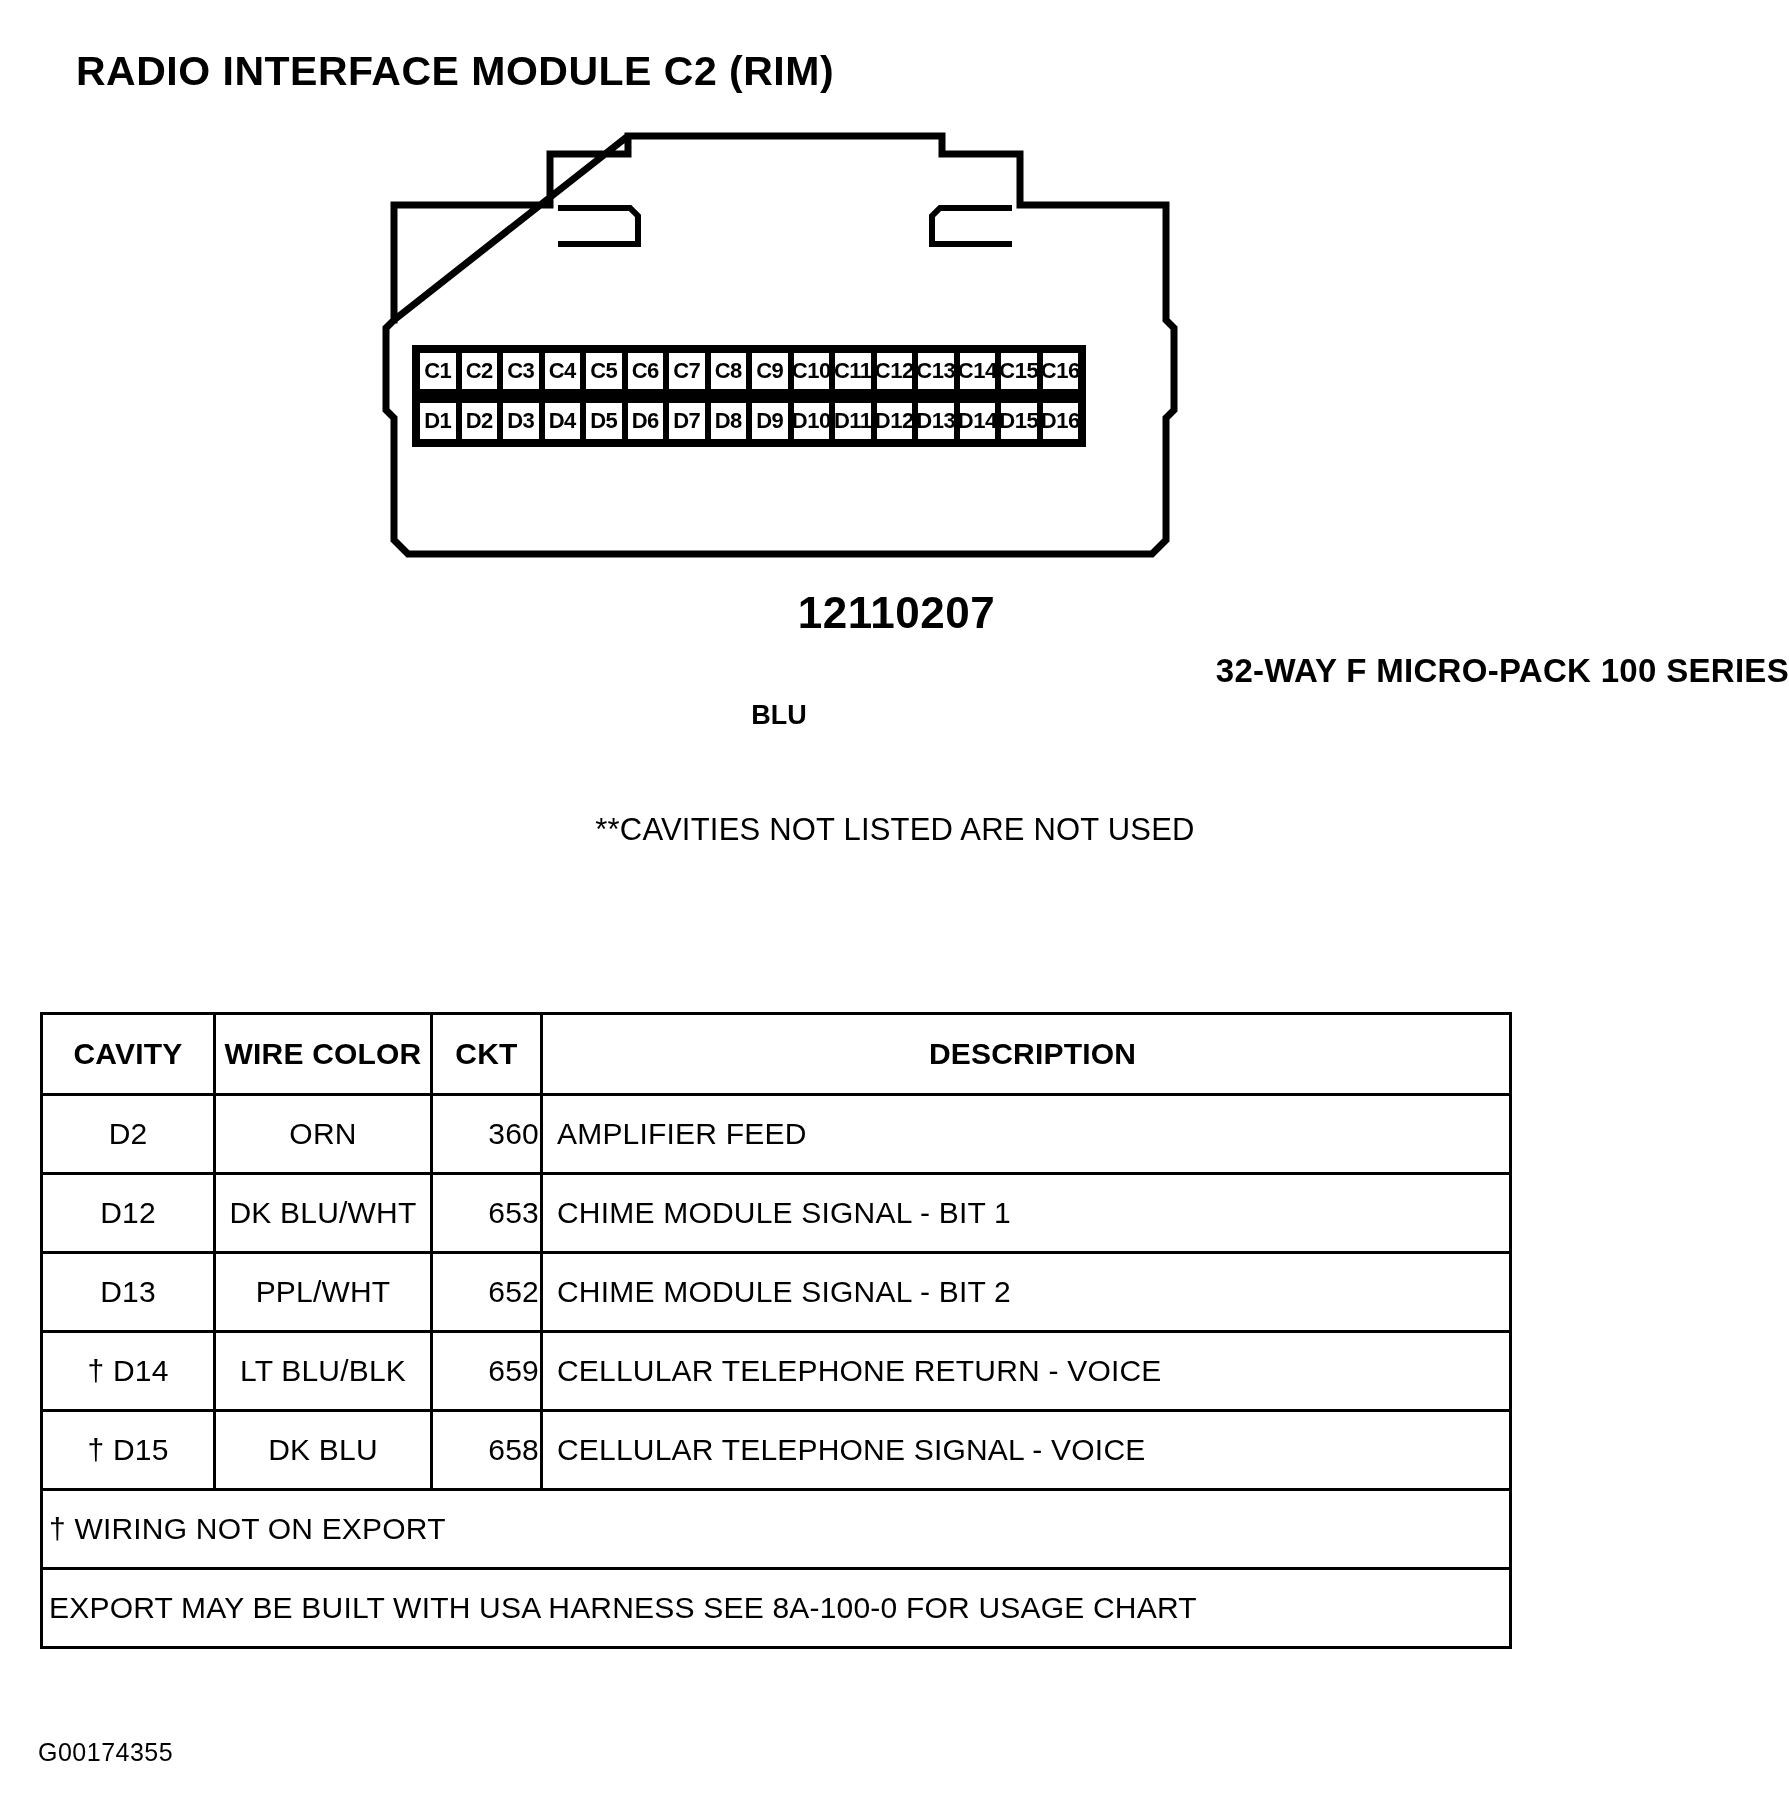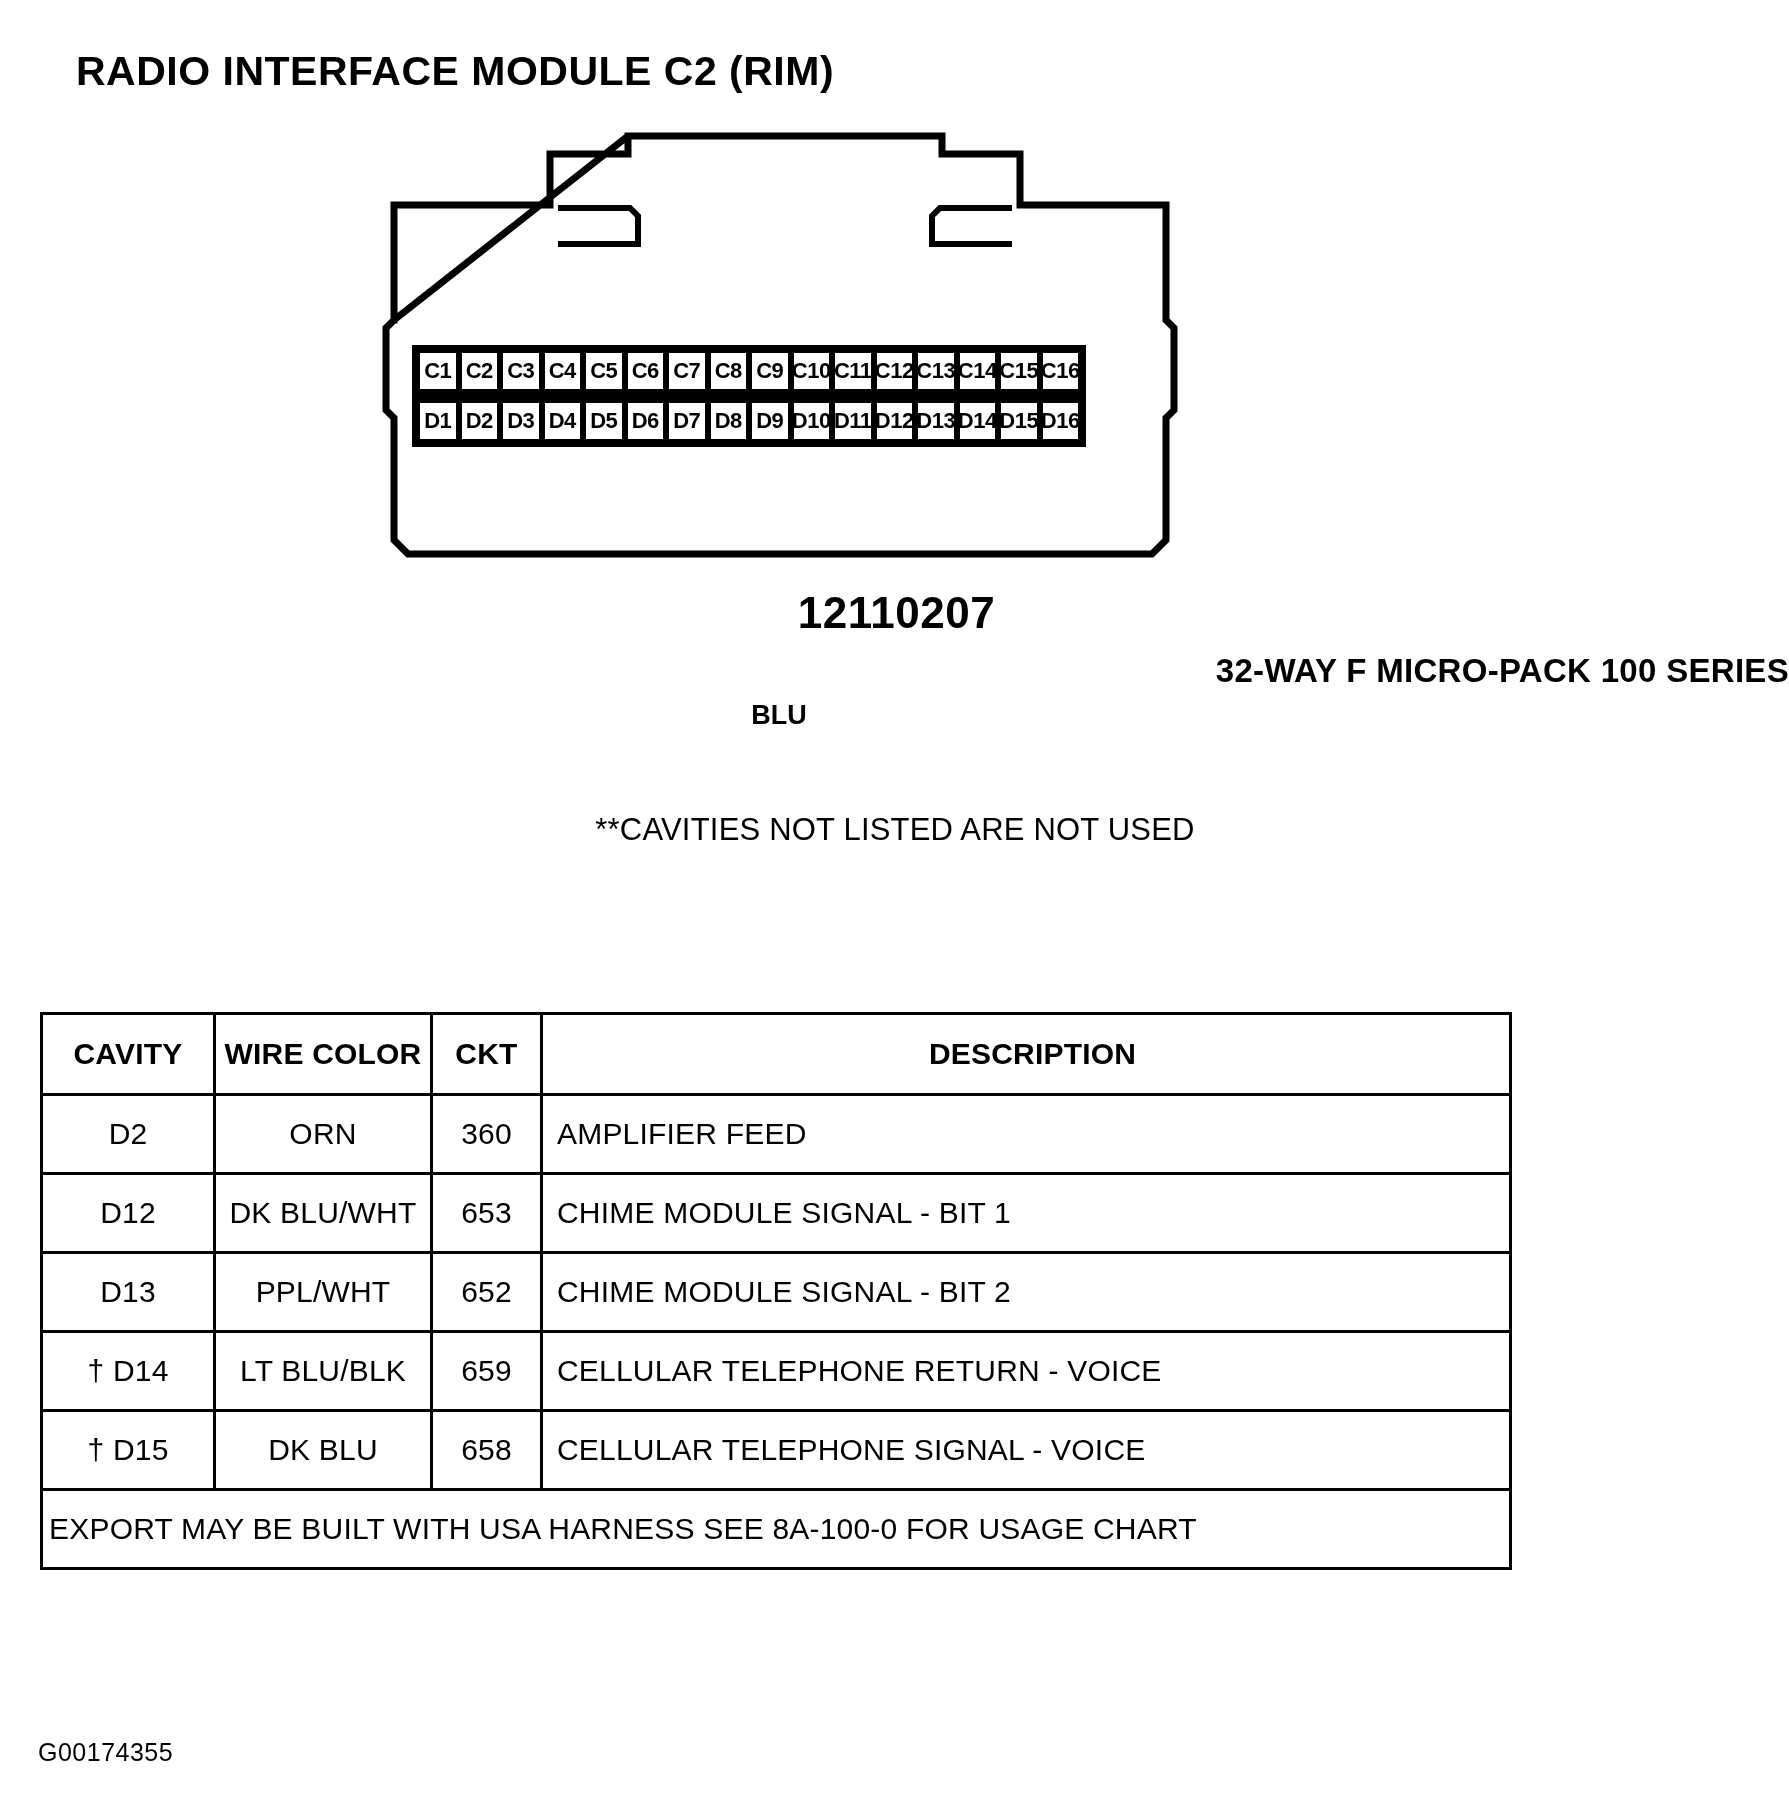--- a/index.html
+++ b/index.html
@@ -144,7 +144,7 @@
   }
   .col-cavity { width: 168px; text-align: center; }
   .col-color  { width: 212px; text-align: center; }
-  .col-ckt    { width: 105px; text-align: center; }
+  .col-ckt    { width: 105px; text-align: right; }
   .col-desc   { text-align: left; padding-left: 14px; }
   .note-row td {
     height: 68px;

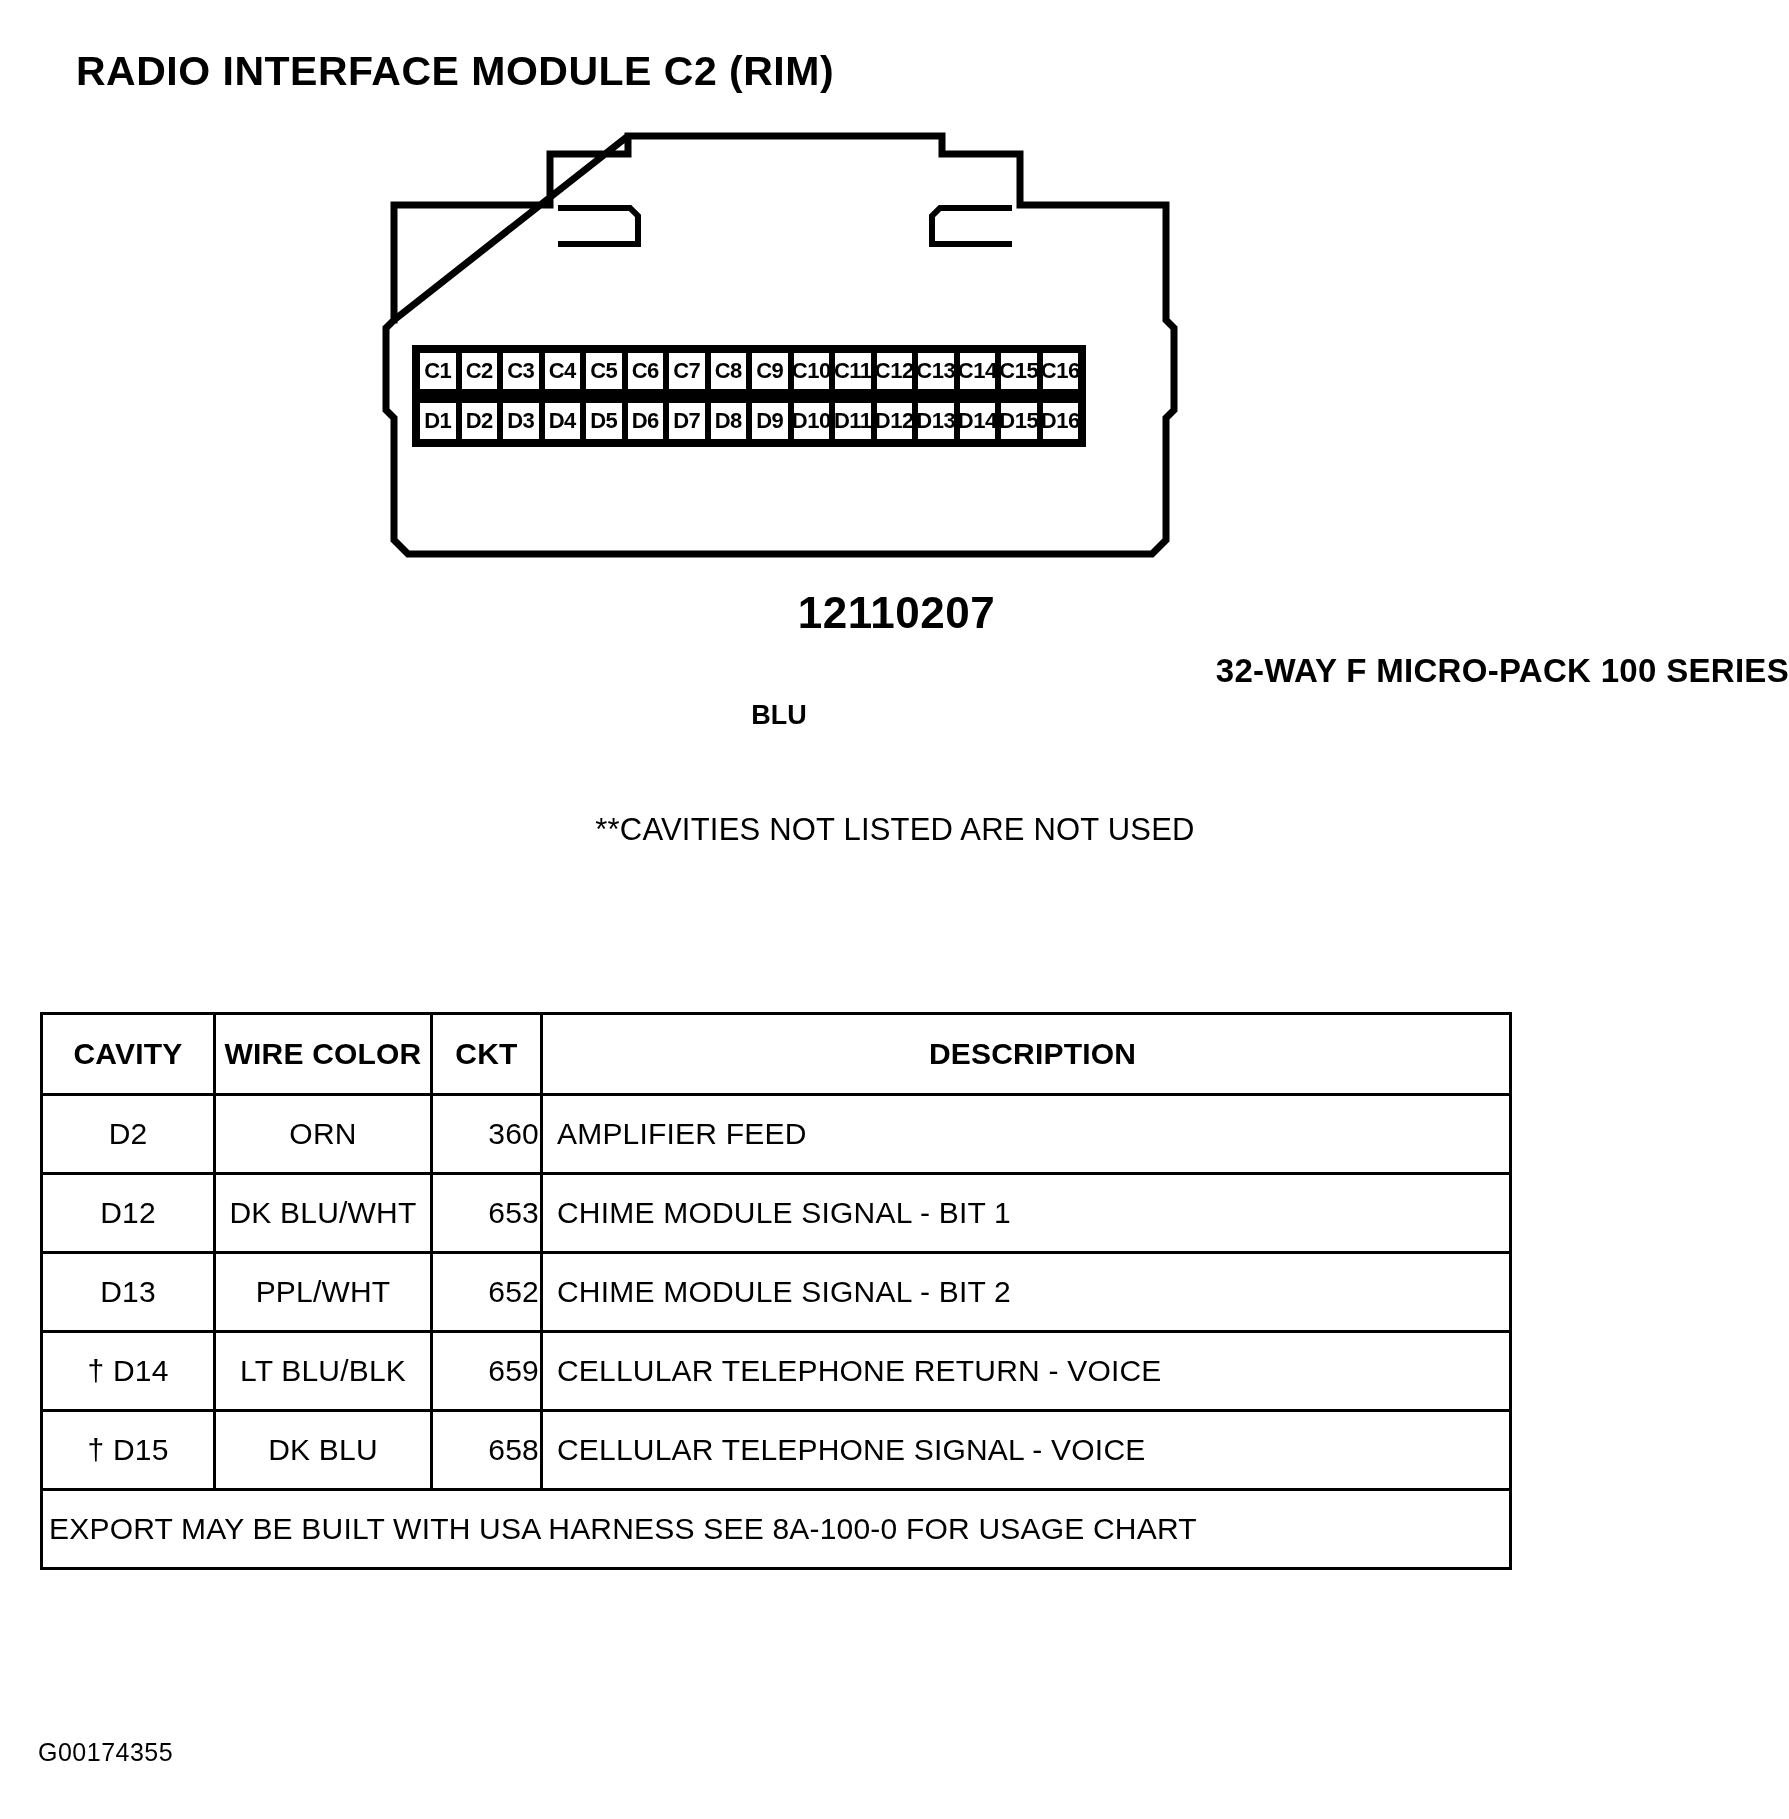--- a/index.html
+++ b/index.html
@@ -288,6 +288,9 @@
       <td class="col-desc">CELLULAR TELEPHONE SIGNAL - VOICE</td>
     </tr>
     <tr class="note-row">
+      <td colspan="4">† WIRING NOT ON EXPORT</td>
+    </tr>
+    <tr class="note-row">
       <td colspan="4">EXPORT MAY BE BUILT WITH USA HARNESS SEE 8A-100-0 FOR USAGE CHART</td>
     </tr>
   </tbody>

